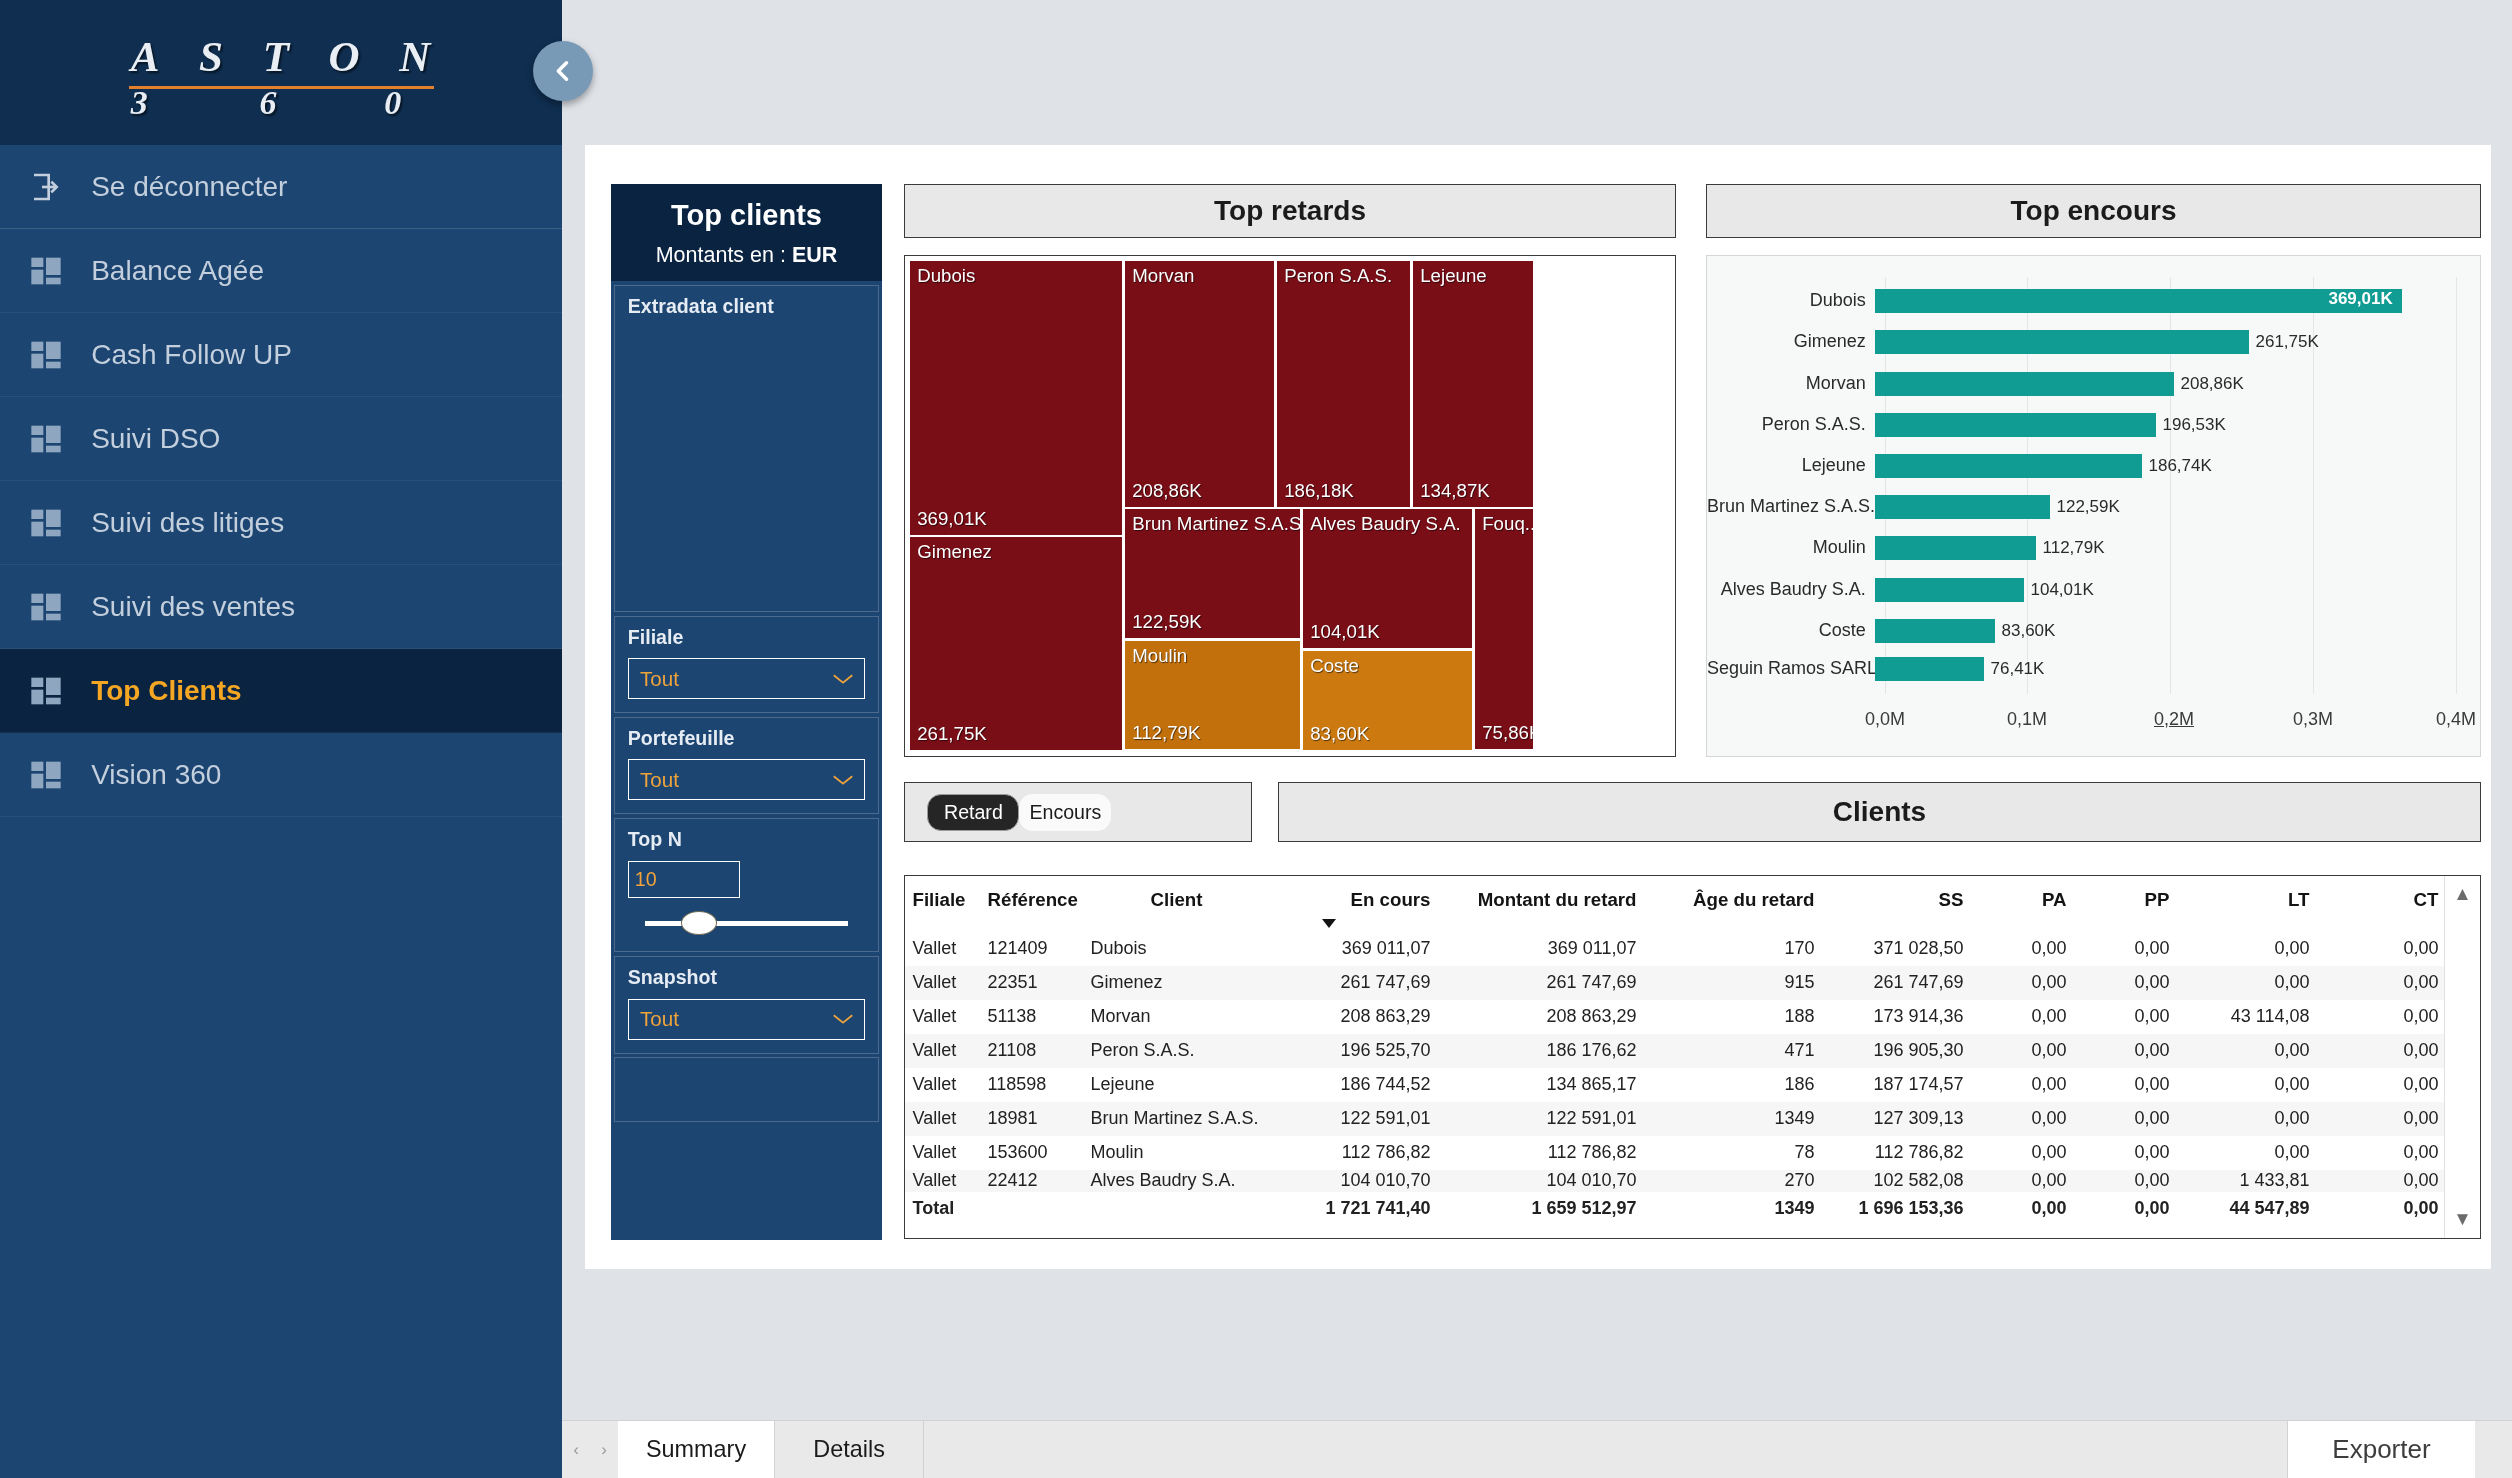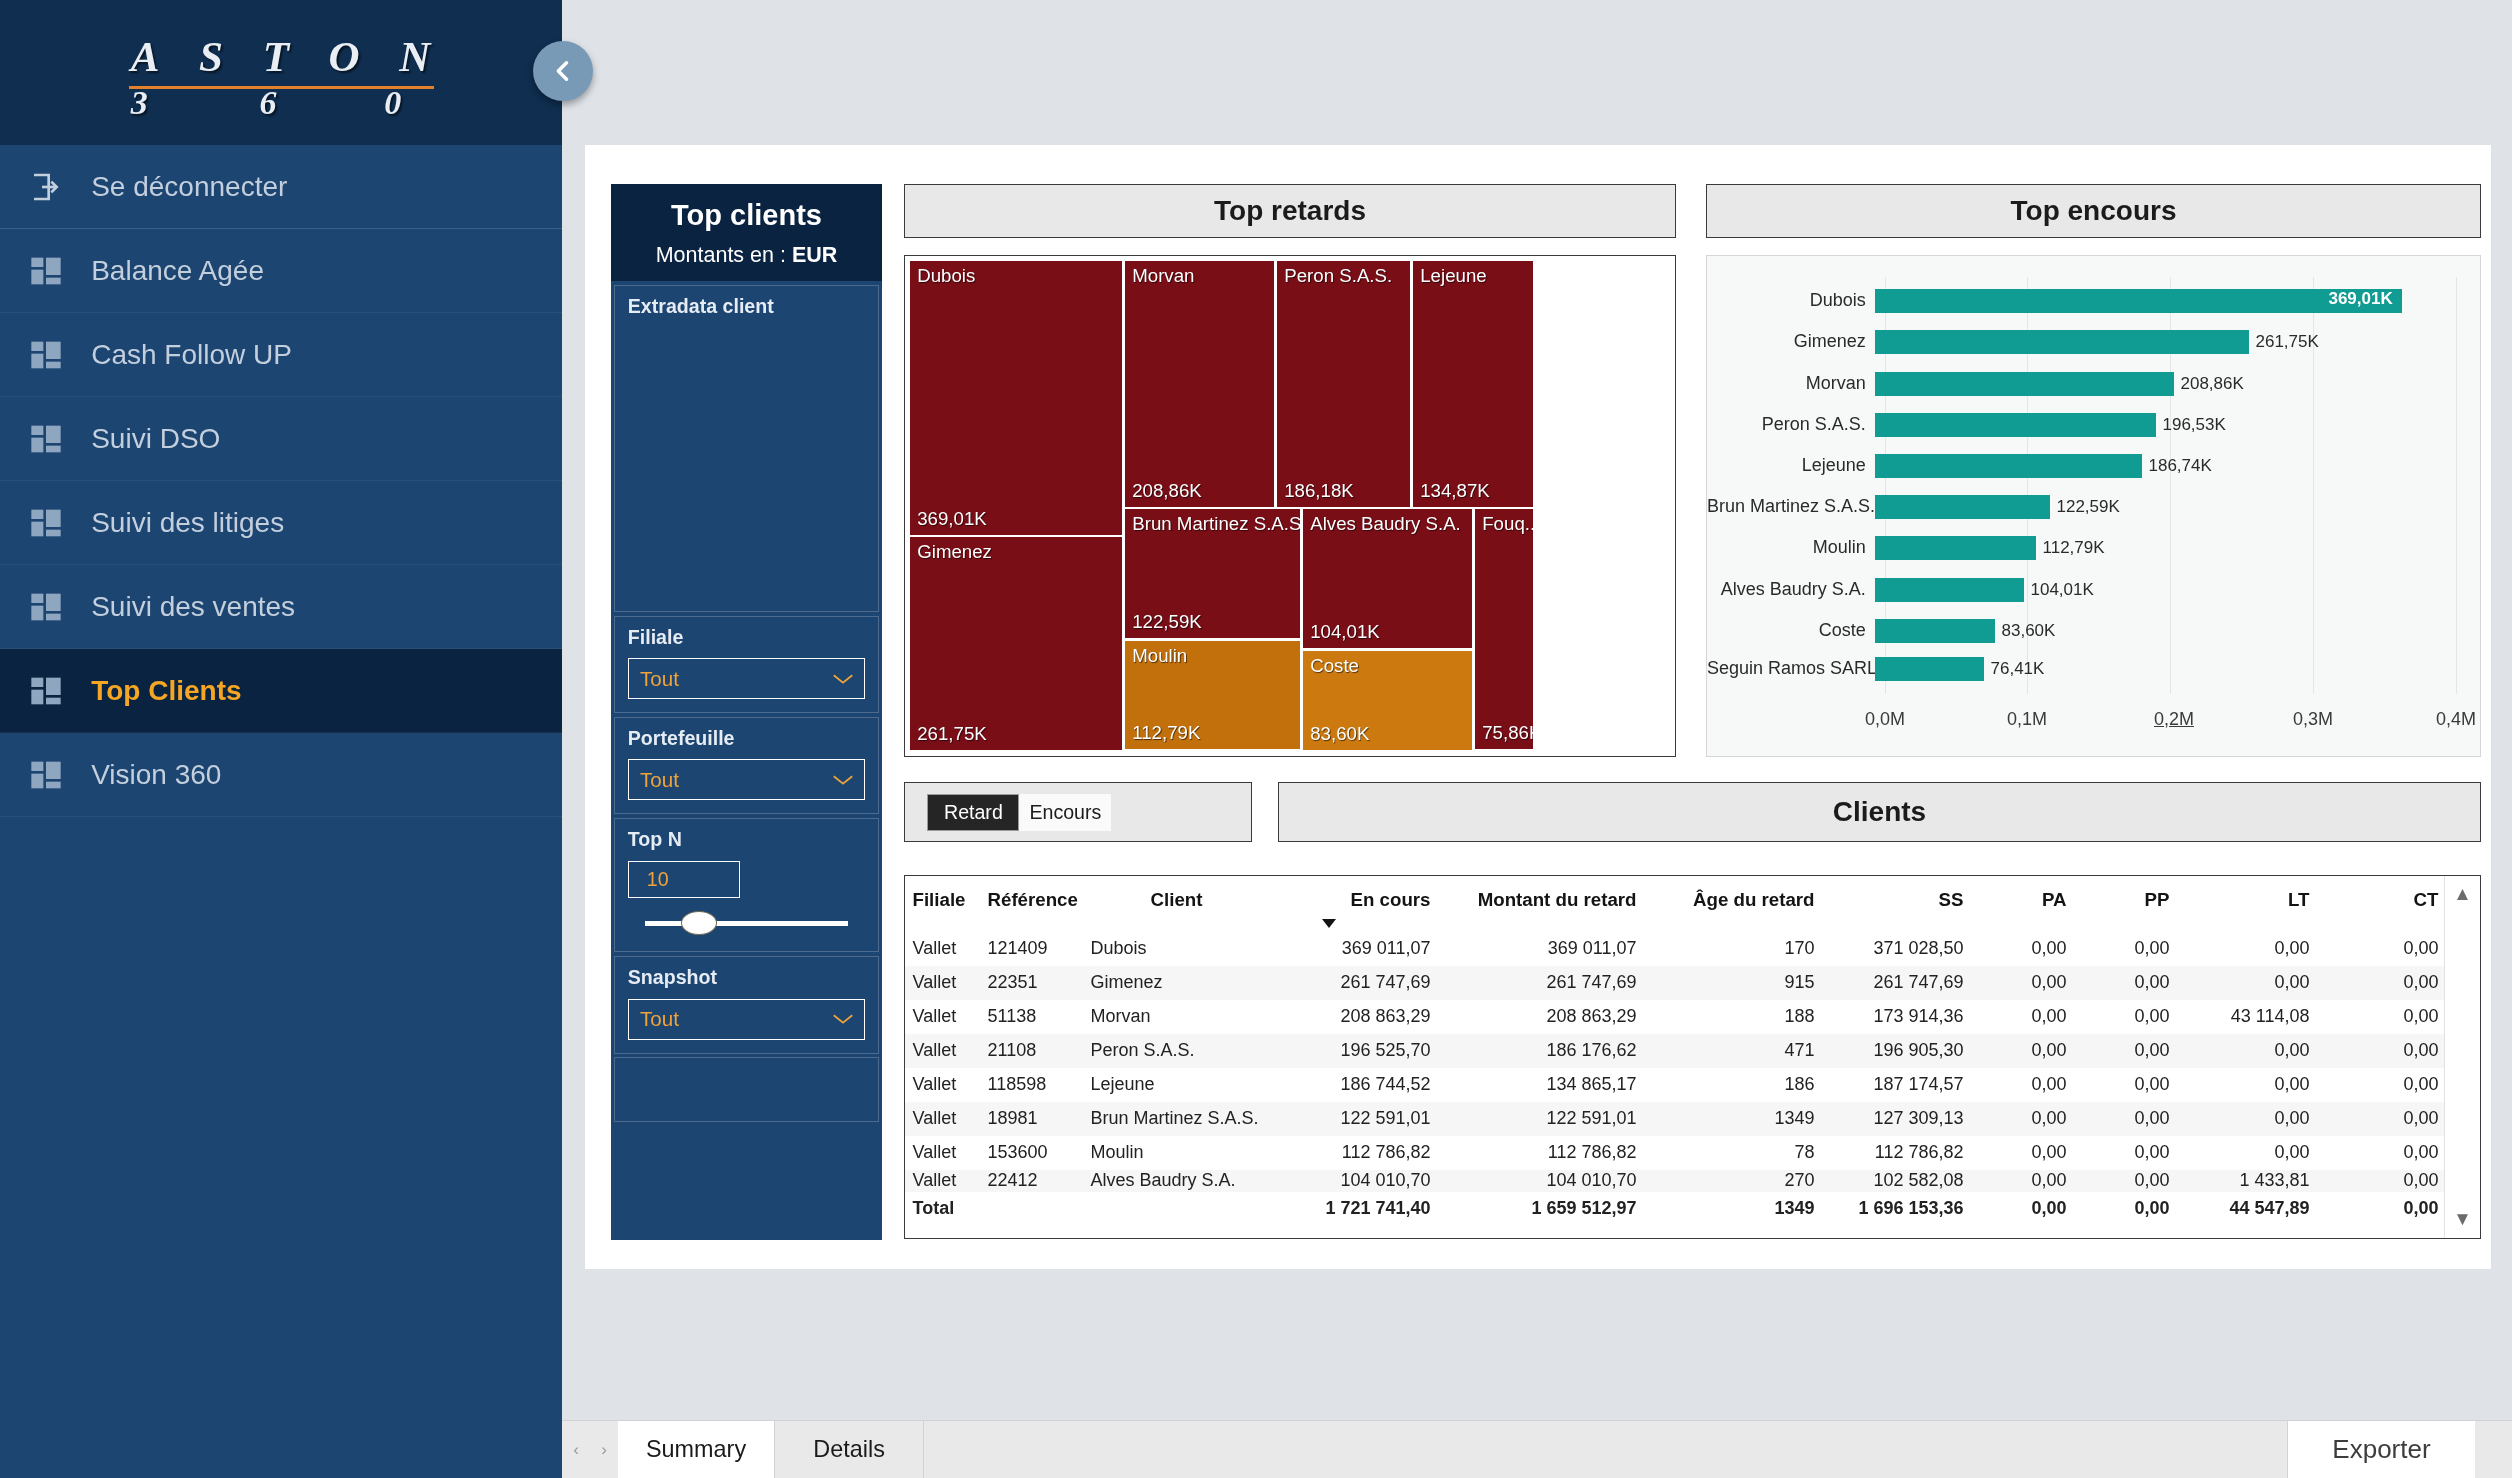--- a/index.html
+++ b/index.html
@@ -173,7 +173,7 @@
   .toggle { display:flex; }
   .tg-btn {
     width: 92px; height: 37px; display:flex; align-items:center; justify-content:center;
-    font-size: 19.6px; cursor: pointer; background:#fafafa; color:#1b1b1b;
+    font-size: 19.6px; cursor: pointer; background:#fafafa; color:#1b1b1b;border-radius:14px;
   }
   .tg-btn.sel { background:#252525; color:#fff; border: 1.9px solid #9b9b9b; }
 

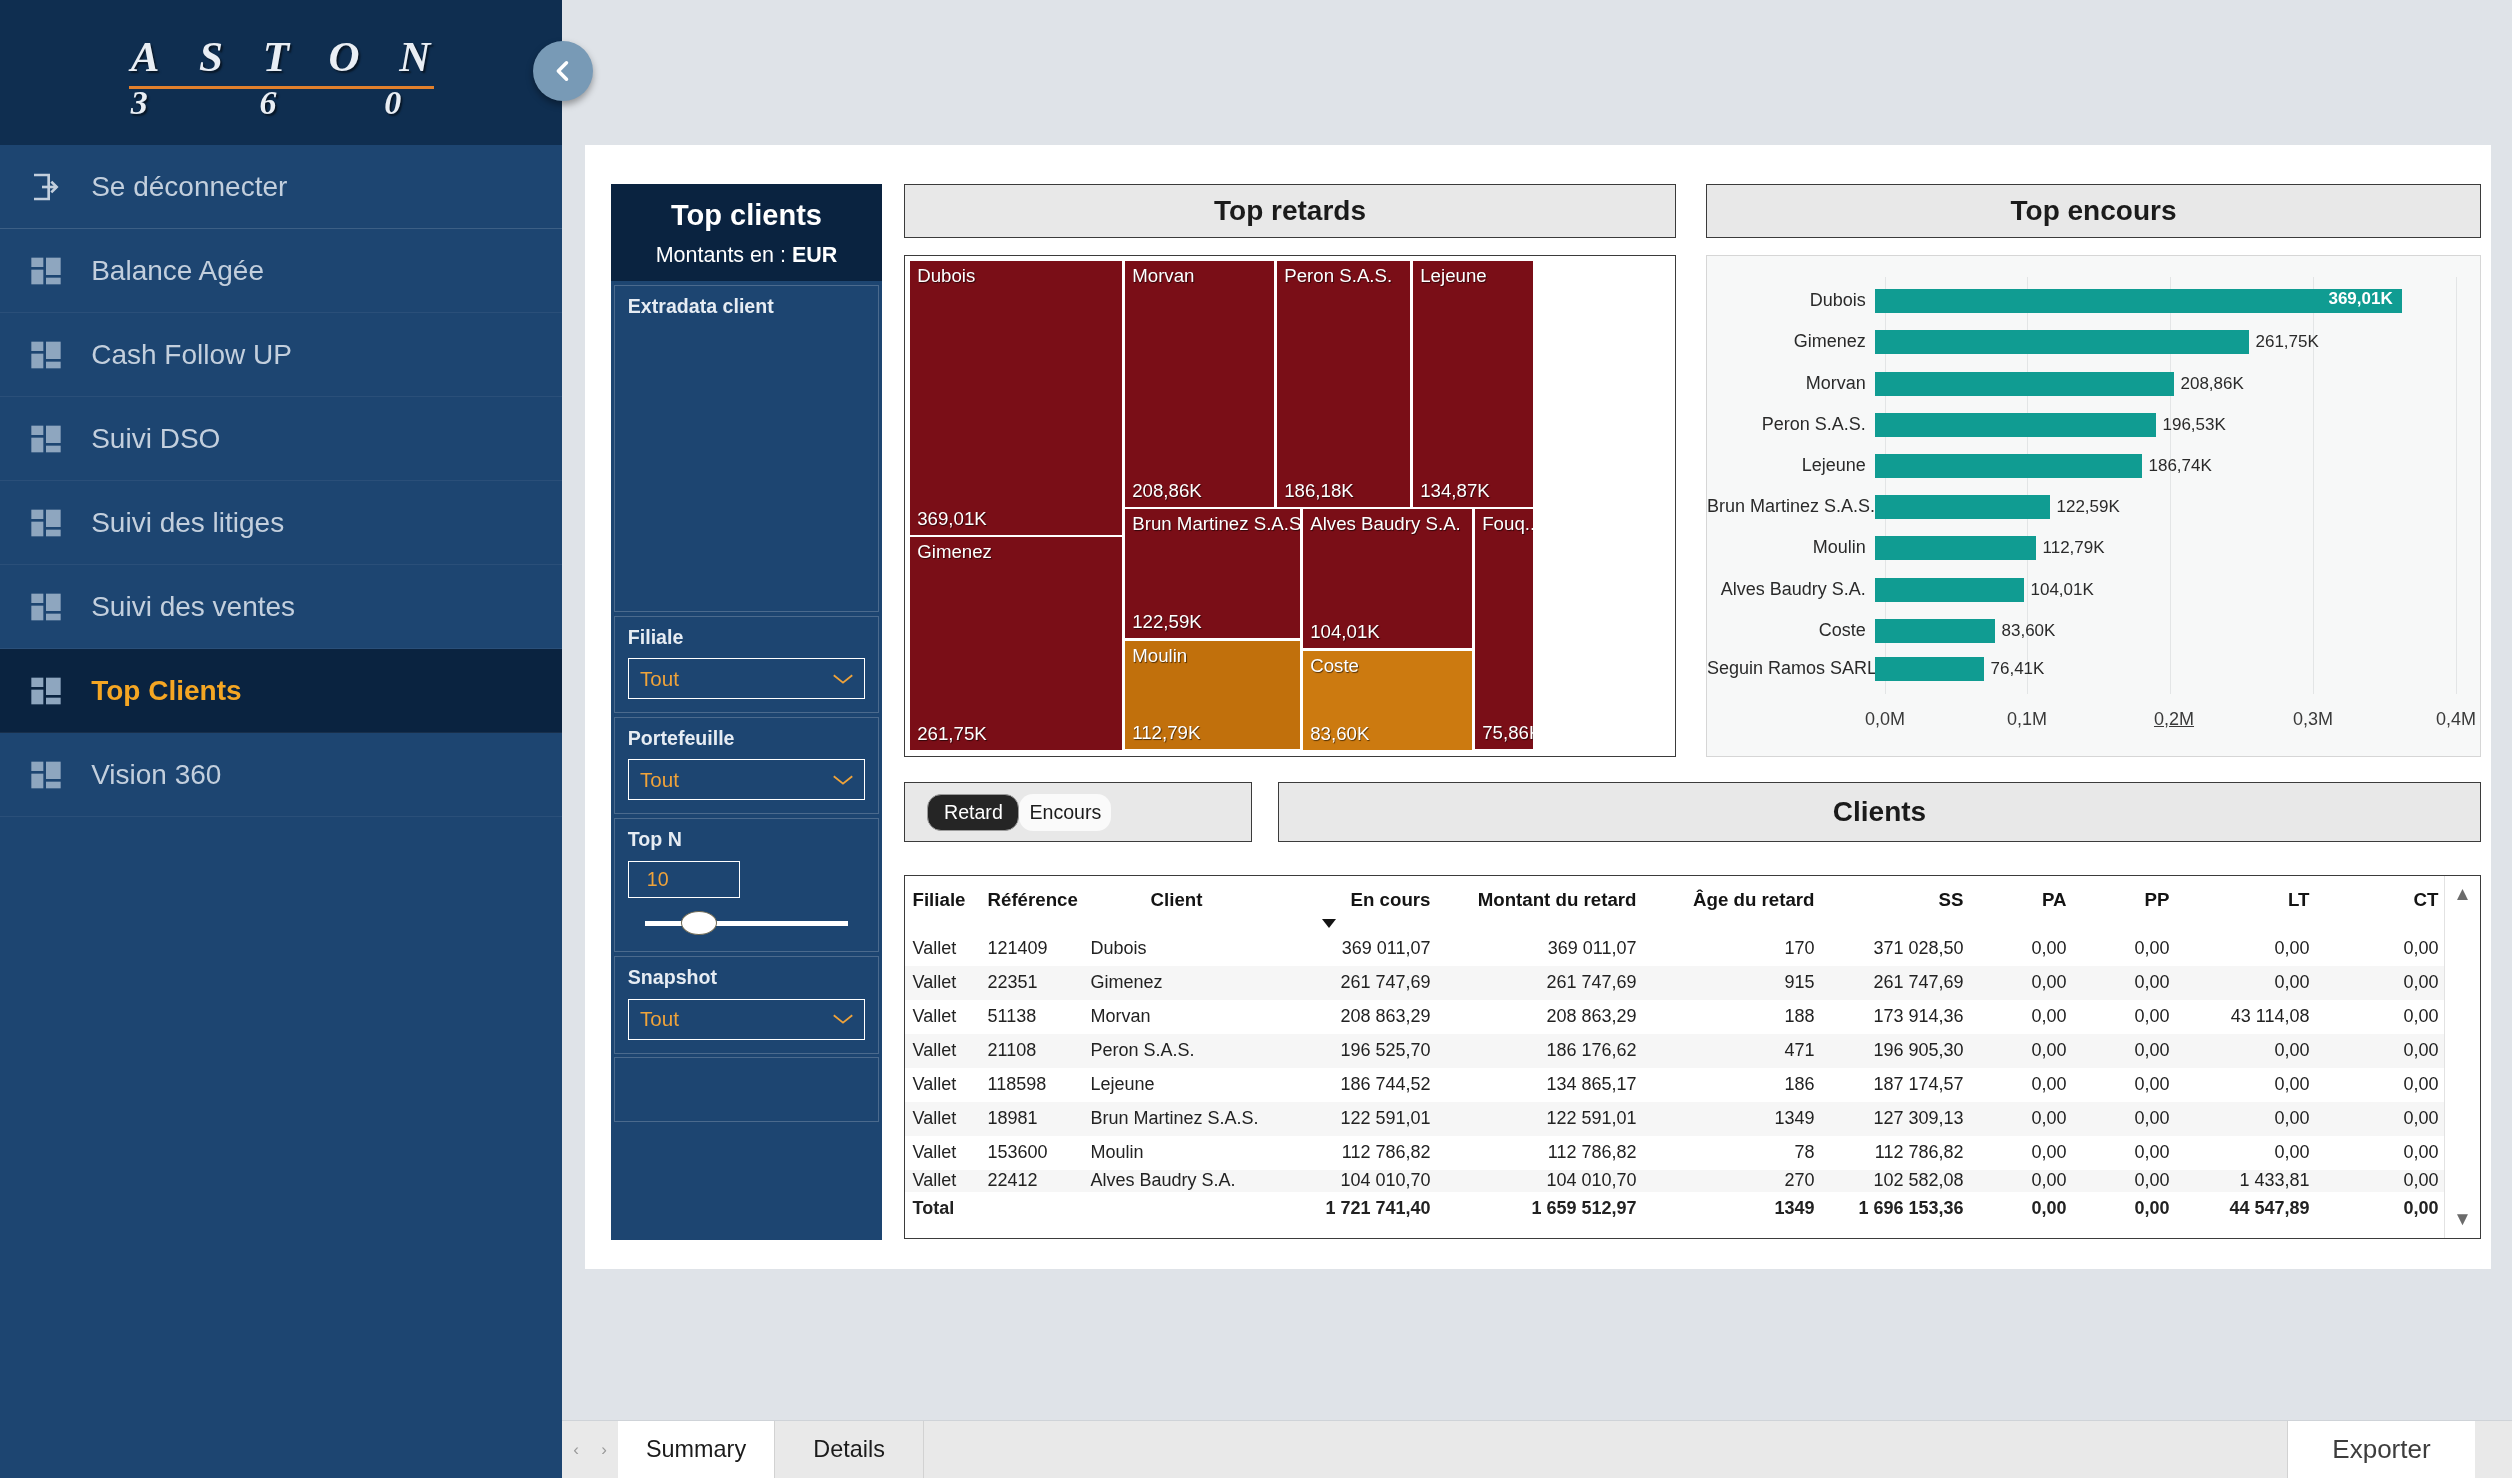--- a/index.html
+++ b/index.html
@@ -105,7 +105,7 @@
   }
   .fp-input {
     border: 0.9px solid #fff; background: #1d4571; height: 37px; width: 112px;
-    display:flex; align-items:center; padding: 0 18px;
+    display:flex; align-items:center; padding: 0 6px;
     color: #f0a33a; font-size: 19.6px;
   }
   .fp-slider { position: relative; margin: 13px 17px 3.7px 17px; height: 24px; }

